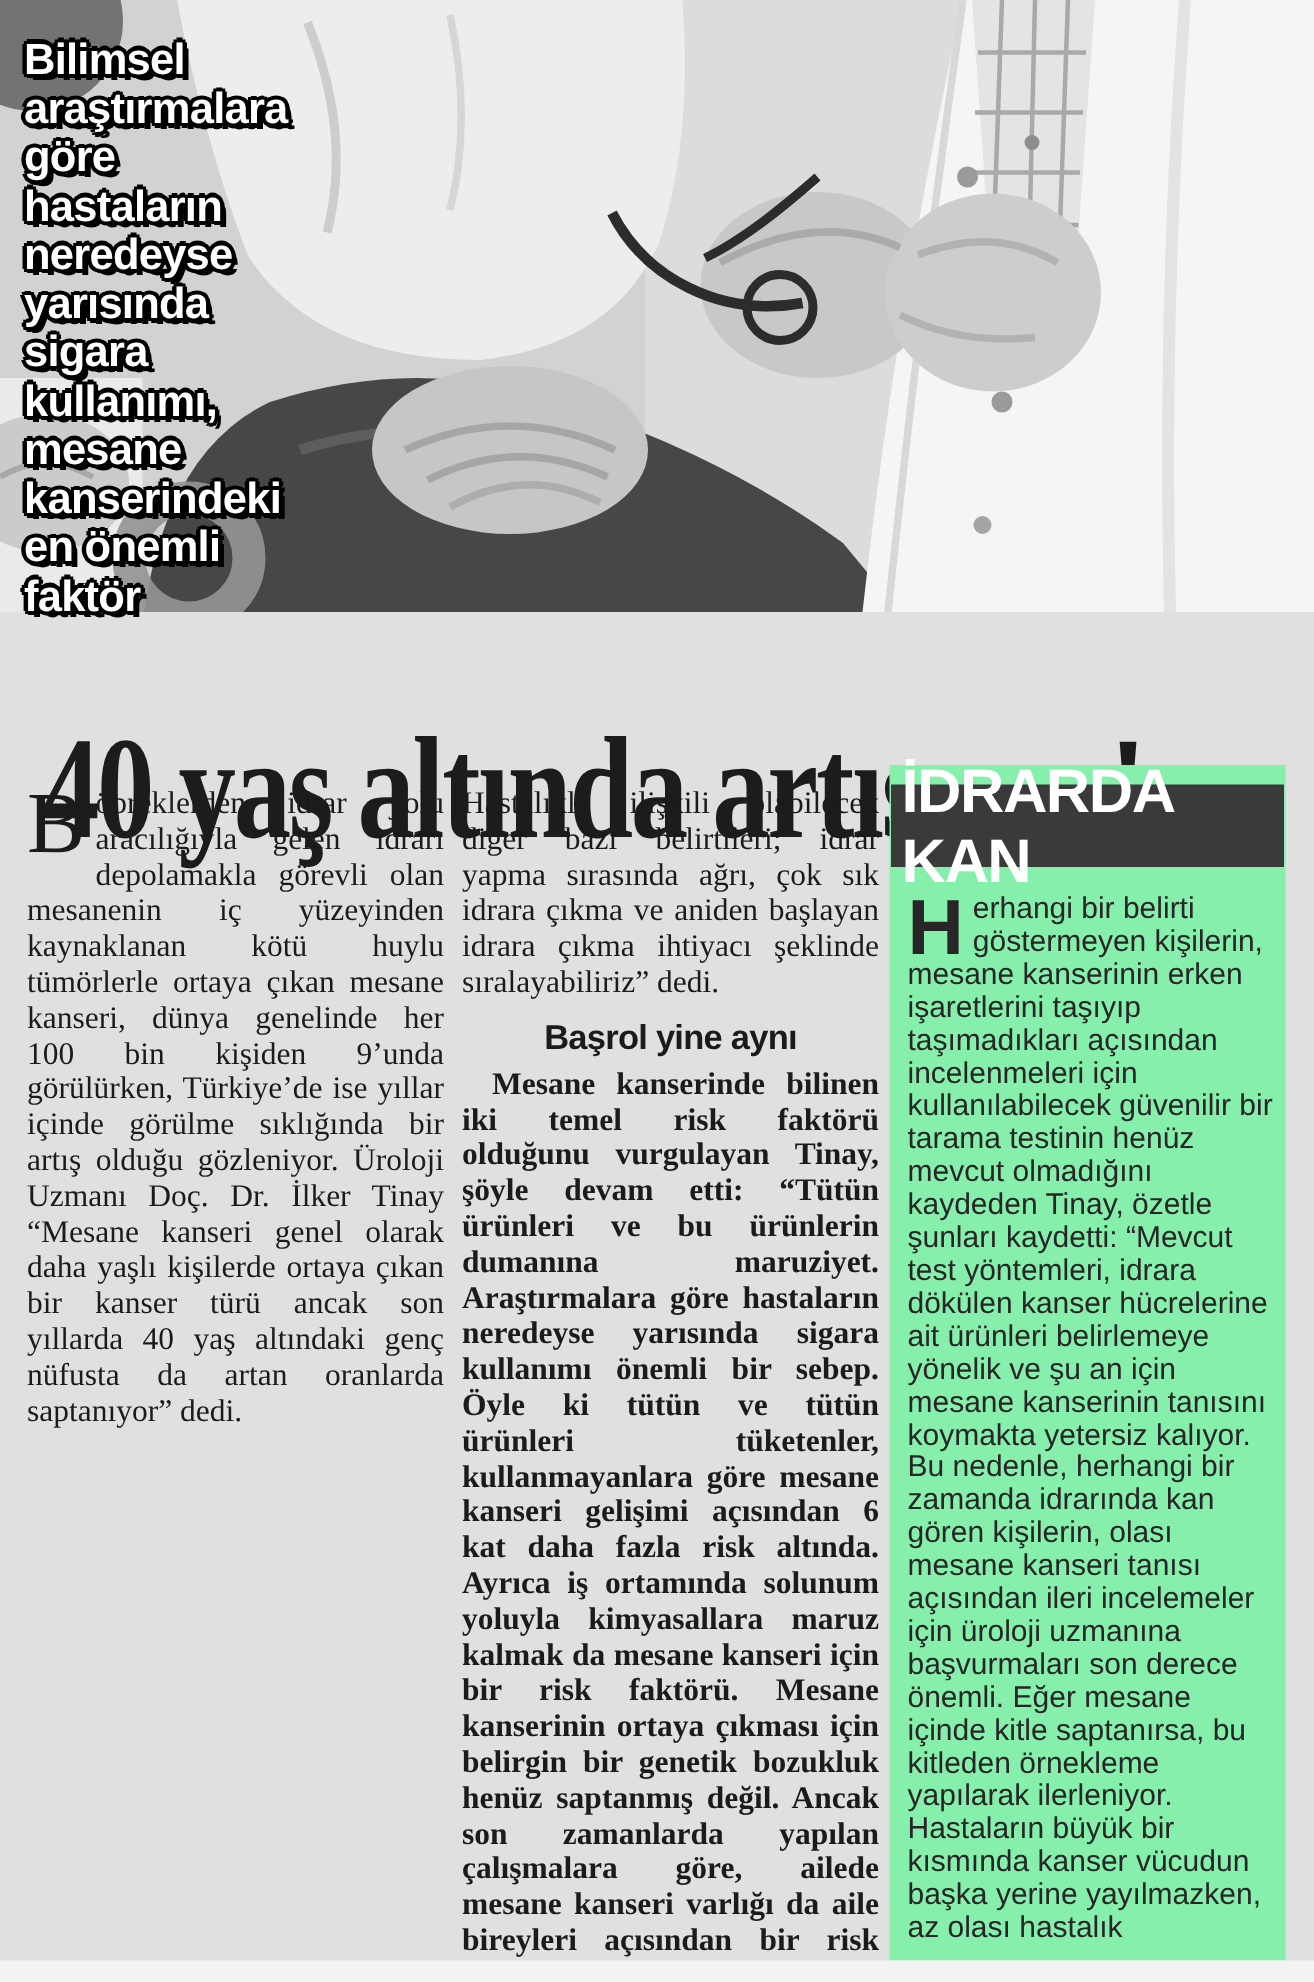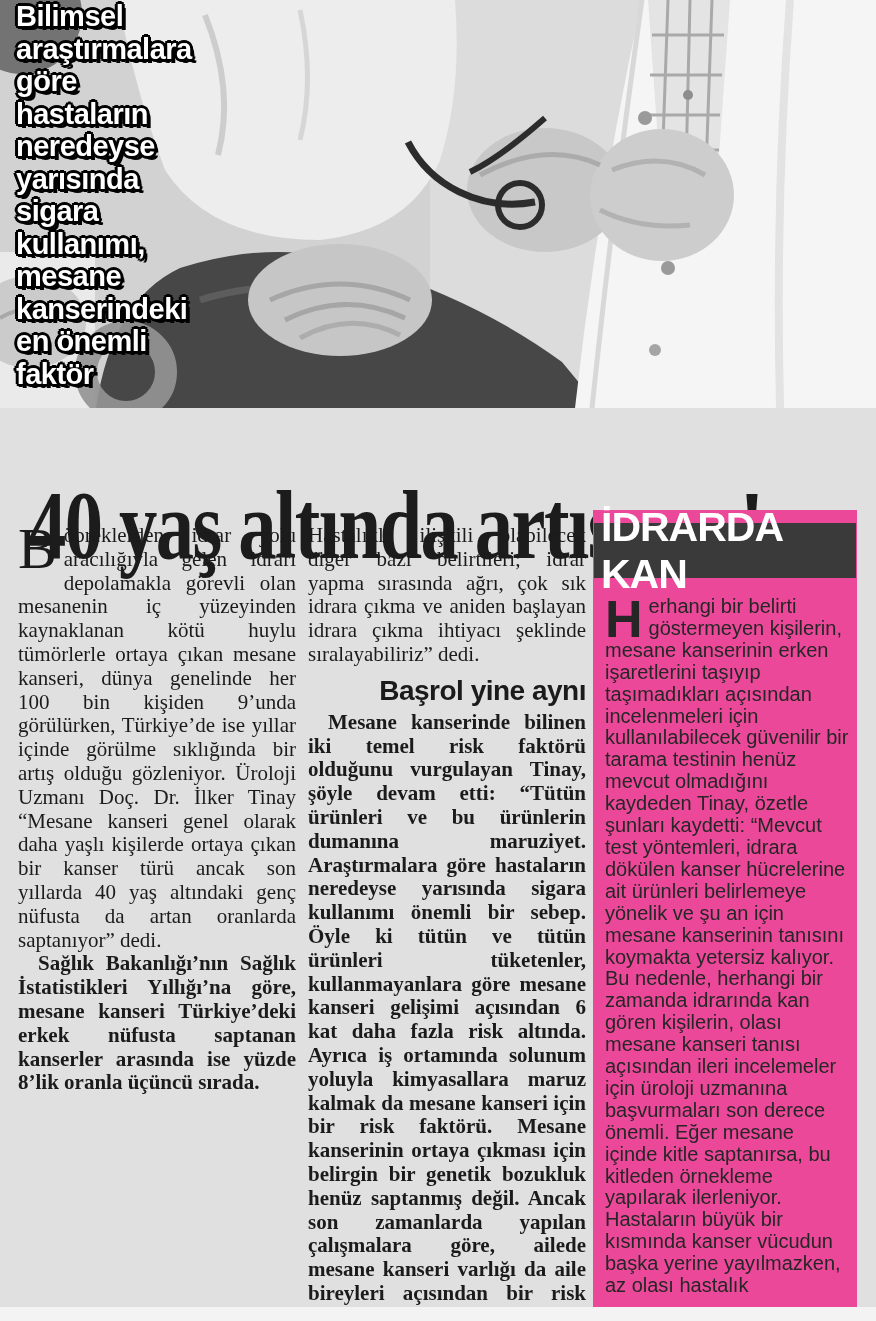--- a/index.html
+++ b/index.html
@@ -11,7 +11,7 @@
   .photo svg{display:block;}
 
   
-  .kicker{position:absolute;left:16px;top:0;width:300px;
+  .kicker{position:absolute;left:16px;top:24px;width:300px;
           font-family:"Liberation Sans",sans-serif;font-weight:bold;
           font-size:29px;line-height:32.5px;letter-spacing:-0.5px;
           color:#ffffff;white-space:pre-line;

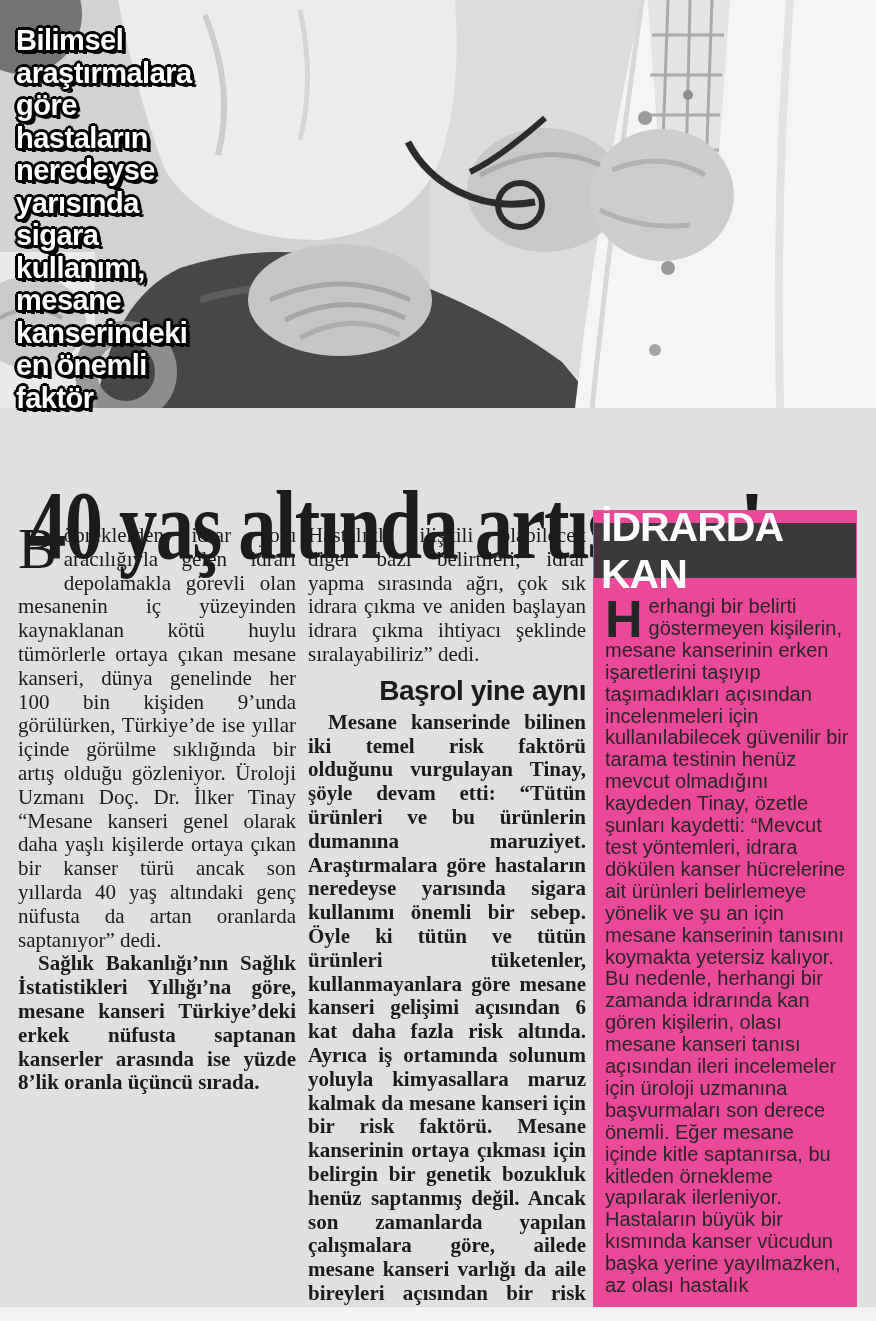--- a/index.html
+++ b/index.html
@@ -38,7 +38,7 @@
   .dropcap{float:left;font-size:58px;line-height:46px;padding:2px 7px 0 0;color:#1b1b1b;}
 
   
-  .sidebar{position:absolute;left:593px;top:510px;width:264px;height:797px;background:#ec4899;}
+  .sidebar{position:absolute;left:593px;top:510px;width:264px;height:797px;background:#86efac;}
   .sidebar-bar{margin:13px 1px 0 1px;height:55px;background:#3a3a3a;
                display:flex;align-items:center;
                font-family:"Liberation Sans",sans-serif;font-weight:bold;

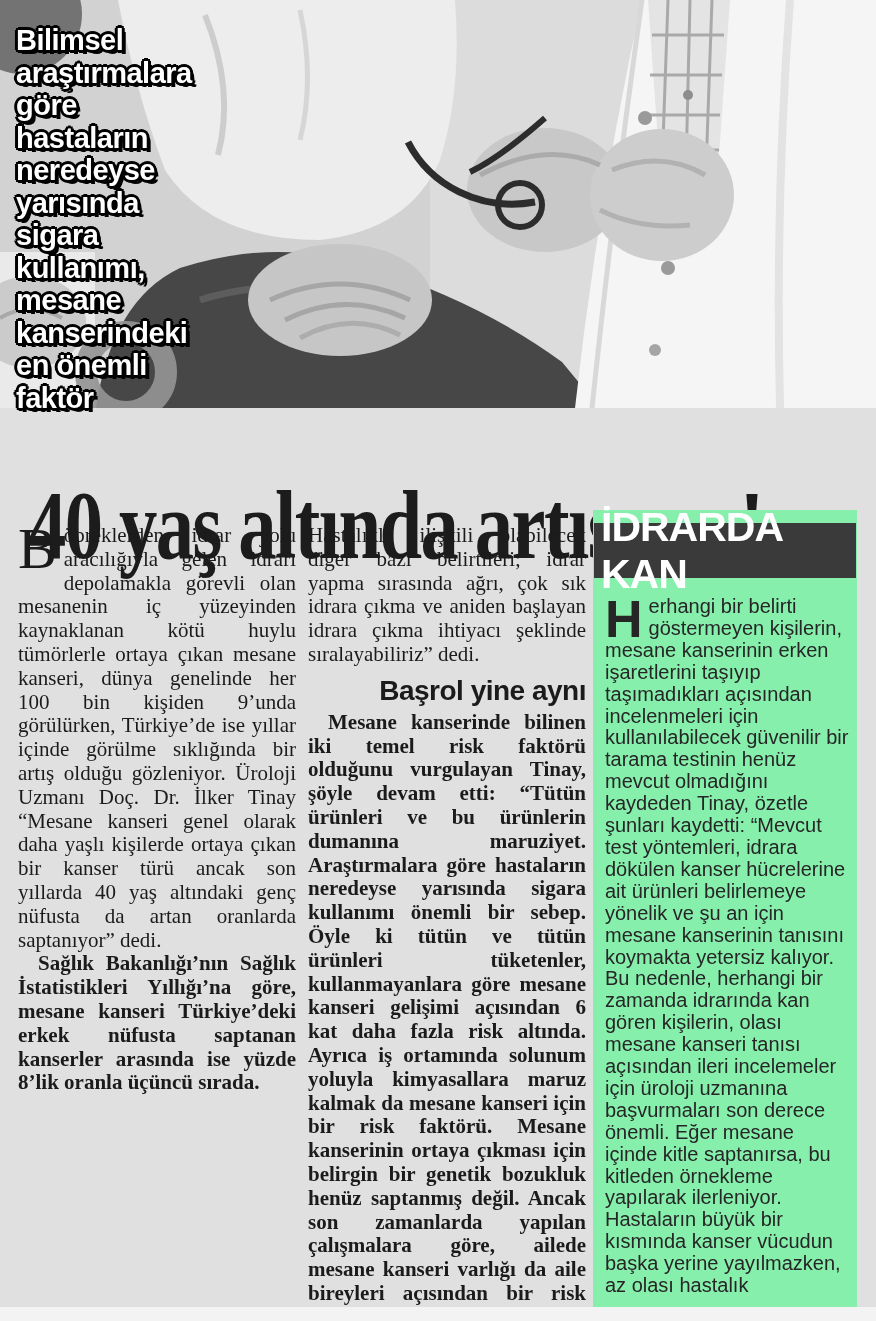--- a/index.html
+++ b/index.html
@@ -33,8 +33,8 @@
   .col p{margin:0;}
   .col p.indent{text-indent:20px;font-weight:bold;}
   .subhead{font-family:"Liberation Sans",sans-serif;font-weight:bold;
-           font-size:28px;line-height:30px;letter-spacing:-0.5px;
-           margin:9px 0 5px 0;color:#1b1b1b;text-align:right;}
+           font-size:23px;line-height:30px;letter-spacing:-0.5px;
+           margin:9px 0 5px 0;color:#1b1b1b;text-align:center;}
   .dropcap{float:left;font-size:58px;line-height:46px;padding:2px 7px 0 0;color:#1b1b1b;}
 
   

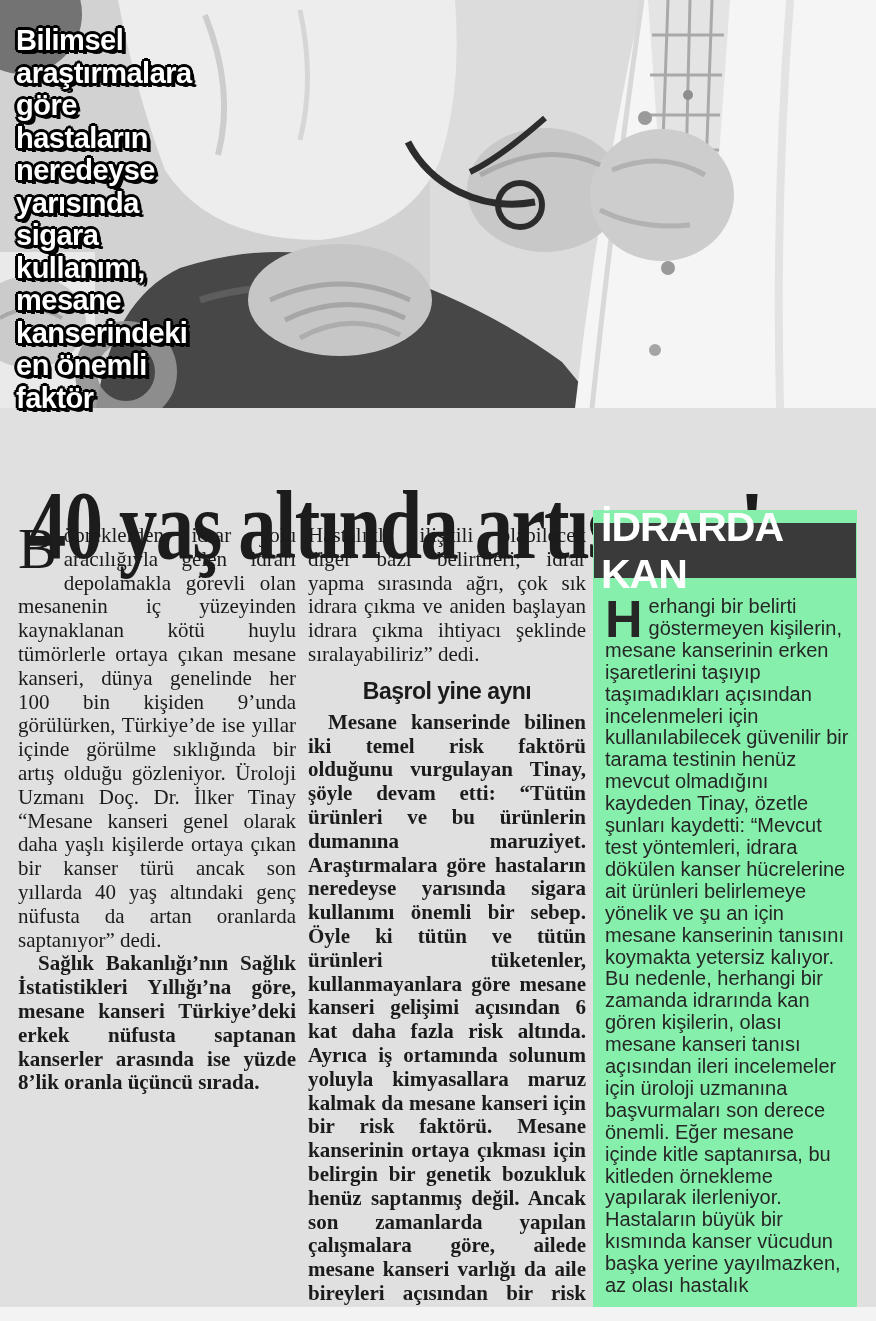--- a/index.html
+++ b/index.html
@@ -129,7 +129,6 @@
 
   <div class="col col1">
     <p><span class="dropcap">B</span><span>öbreklerden idrar yolu aracılığıyla gelen idrarı depolamakla görevli olan mesanenin iç yüzeyinden kaynaklanan kötü huylu tümörlerle ortaya çıkan mesane kanseri, dünya genelinde her 100 bin kişiden 9’unda görülürken, Türkiye’de ise yıllar içinde görülme sıklığında bir artış olduğu gözleniyor. Üroloji Uzmanı Doç. Dr. İlker Tinay “Mesane kanseri genel olarak daha yaşlı kişilerde ortaya çıkan bir kanser türü ancak son yıllarda 40 yaş altındaki genç nüfusta da artan oranlarda saptanıyor” dedi.</span></p>
-    <p class="indent"><span>Sağlık Bakanlığı’nın Sağlık İstatistikleri Yıllığı’na göre, mesane kanseri Türkiye’deki erkek nüfusta saptanan kanserler arasında ise yüzde 8’lik oranla üçüncü sırada.</span></p>
   </div>
 
   <div class="col col2">

